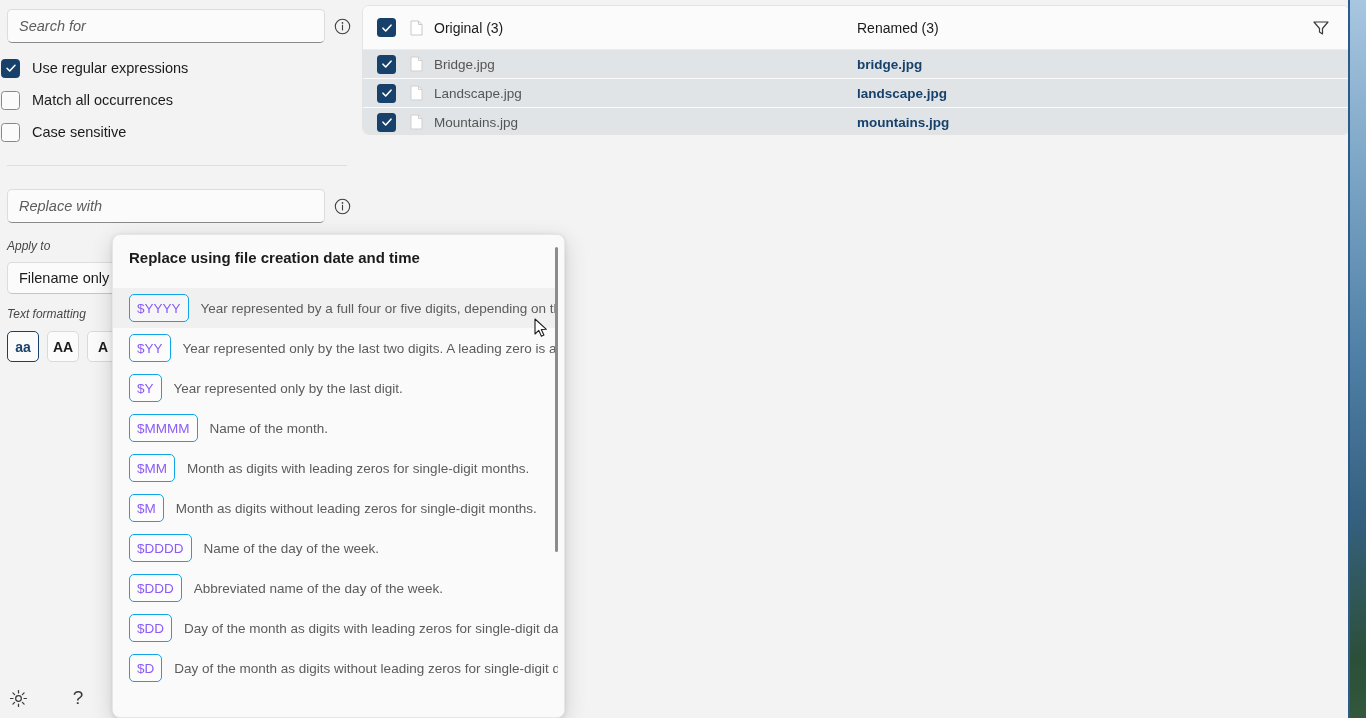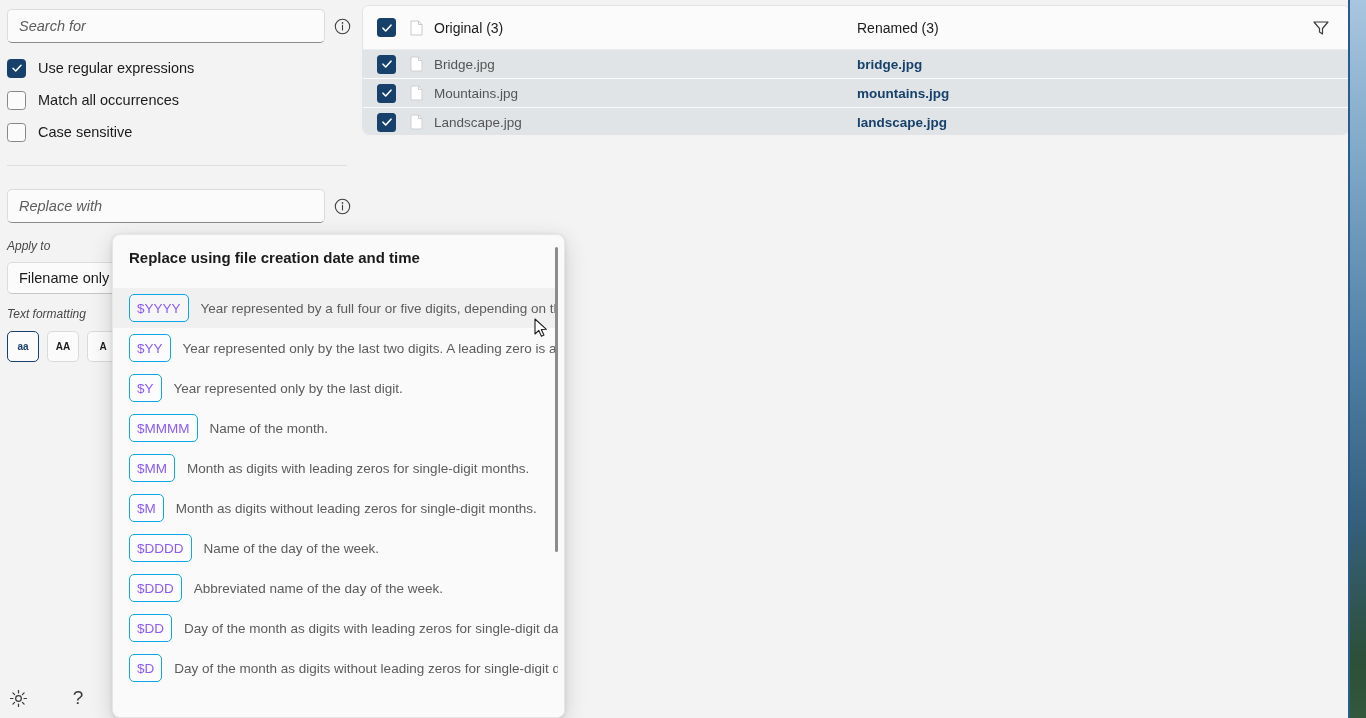--- a/index.html
+++ b/index.html
@@ -52,7 +52,7 @@
 
   .checkbox-row {
     position: absolute;
-    left: 7px;
+    left: 1px;
     display: flex;
     align-items: center;
     height: 22px;

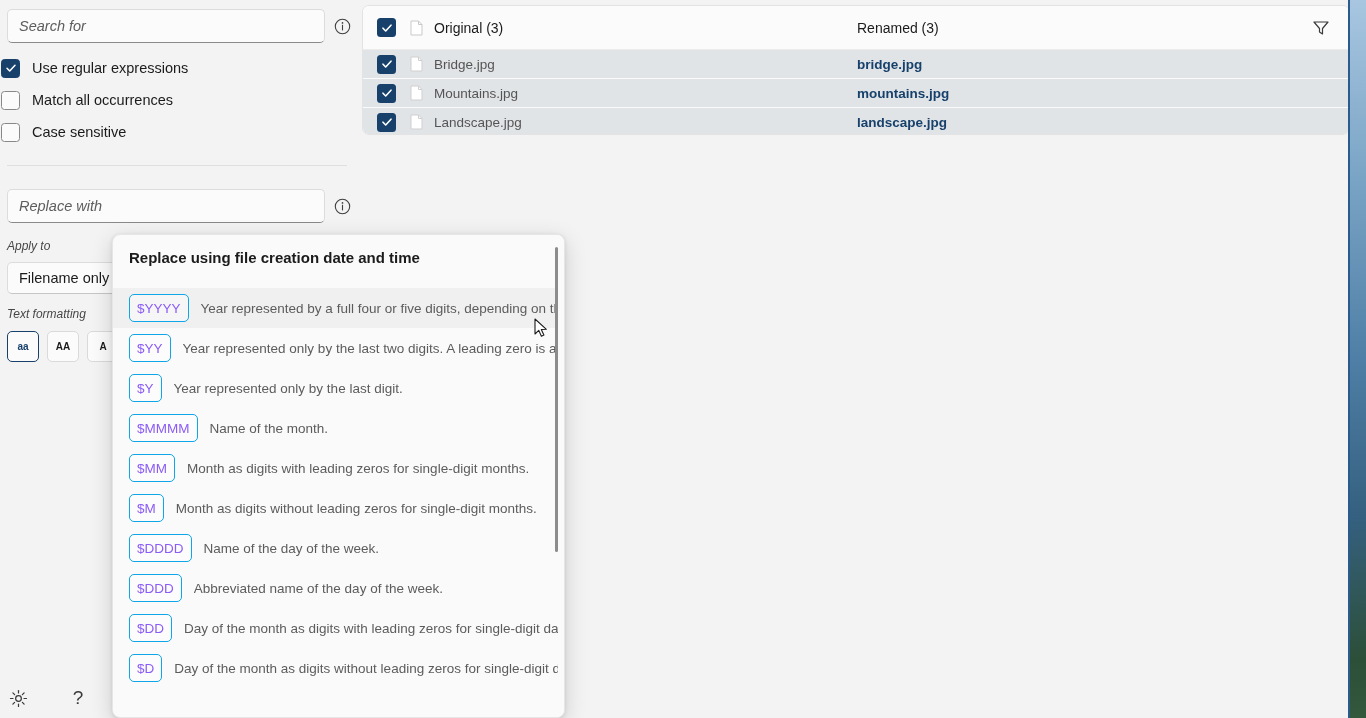--- a/index.html
+++ b/index.html
@@ -438,8 +438,8 @@
             <path d="M8.5 1 V4.5 H12" fill="none" stroke="#cfcfcf" stroke-width="1"></path>
           </svg>
       </span>
-      <span class="col-original">Mountains.jpg</span>
-      <span class="col-renamed">mountains.jpg</span>
+      <span class="col-original">Landscape.jpg</span>
+      <span class="col-renamed">landscape.jpg</span>
     </div>
 
     <div class="fp-row">
@@ -454,8 +454,8 @@
             <path d="M8.5 1 V4.5 H12" fill="none" stroke="#cfcfcf" stroke-width="1"></path>
           </svg>
       </span>
-      <span class="col-original">Landscape.jpg</span>
-      <span class="col-renamed">landscape.jpg</span>
+      <span class="col-original">Mountains.jpg</span>
+      <span class="col-renamed">mountains.jpg</span>
     </div>
   </div>
 

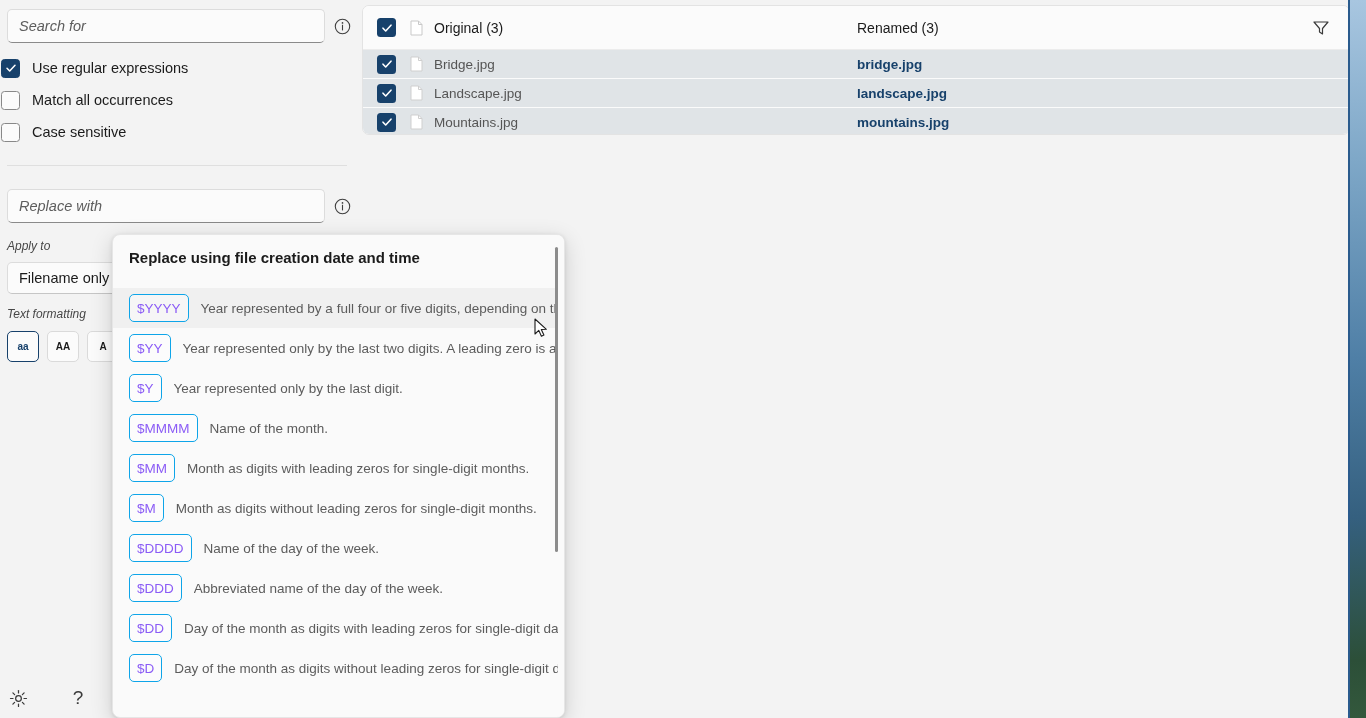--- a/index.html
+++ b/index.html
@@ -119,7 +119,7 @@
     border: 1px solid #dadada;
     border-radius: 5px;
     display: flex; align-items: center; justify-content: center;
-    font-size: 10px;
+    font-size: 14px;
     font-weight: bold;
     color: #1b1b1b;
   }

